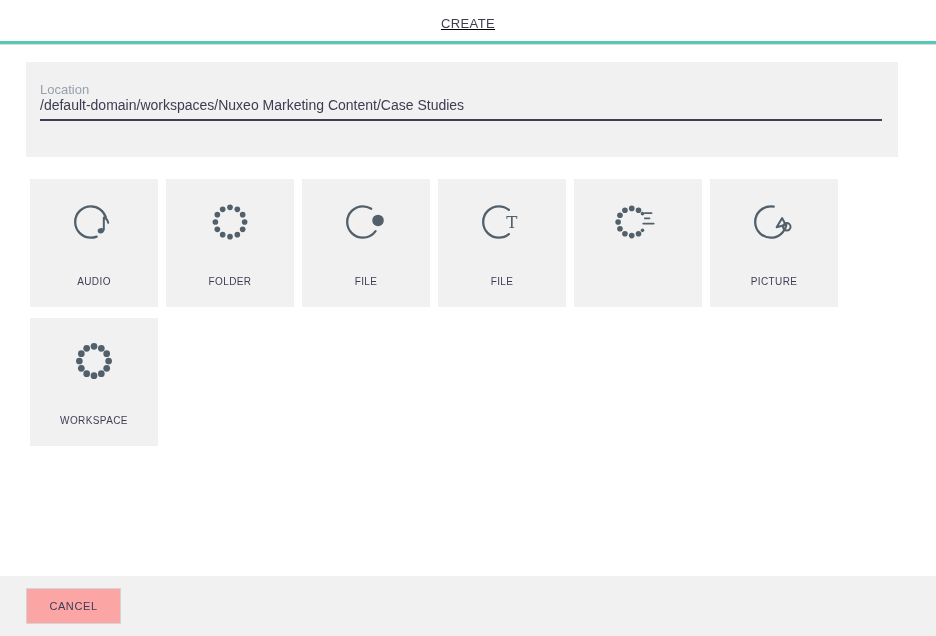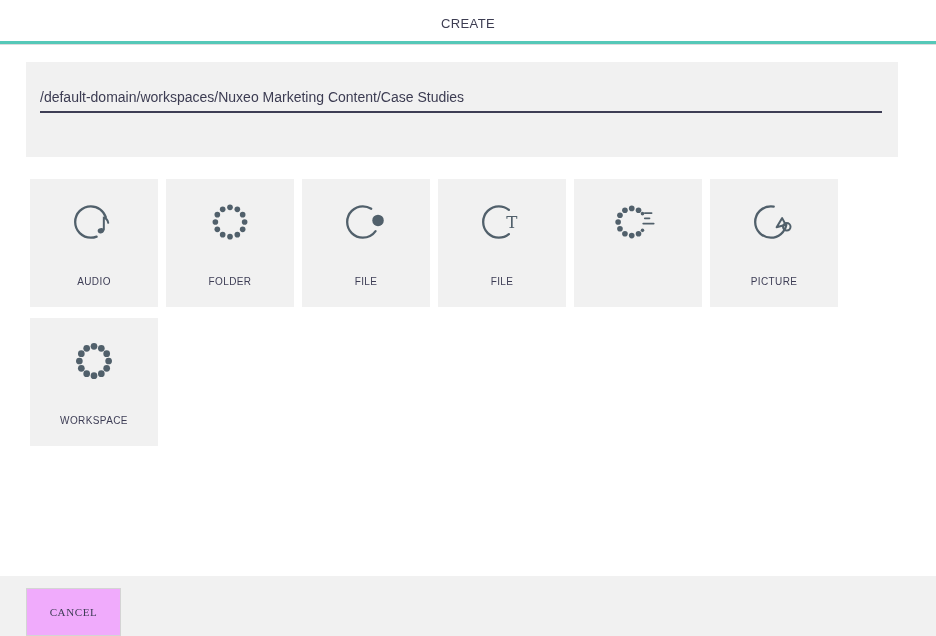--- a/index.html
+++ b/index.html
@@ -7,7 +7,7 @@
               font-family:"Liberation Sans", sans-serif; position:relative; }
 
   
-  .tabbar { display:flex; border-bottom:1px solid #dcdcdc; background:#fff; }
+  .tabbar { display:flex; border-bottom:1px solid #dcdcdc; background:#fff;text-decoration:underline; }
   .tab { flex:1; text-align:center; padding:16px 0 13px; font-size:13px;
          letter-spacing:.4px; color:#3d3d52; cursor:pointer; }
   .tab.active { box-shadow: inset 0 -3px 0 #55c8b8; }

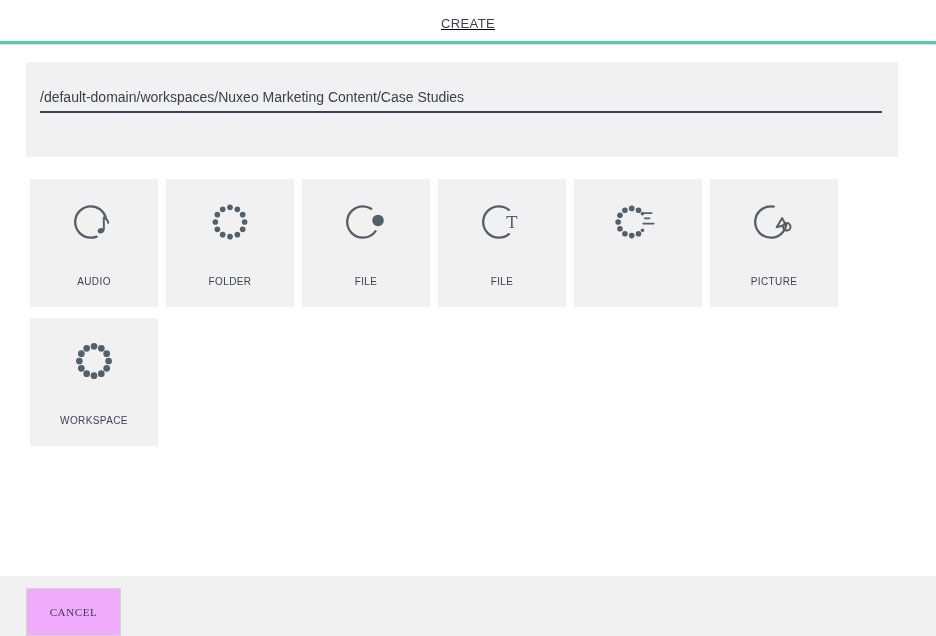--- a/index.html
+++ b/index.html
@@ -44,6 +44,7 @@
 </div>
 
 <div class="location-panel">
+  <div class="location-label">Location</div>
   <div class="location-value">/default-domain/workspaces/Nuxeo Marketing Content/Case Studies</div>
 </div>
 

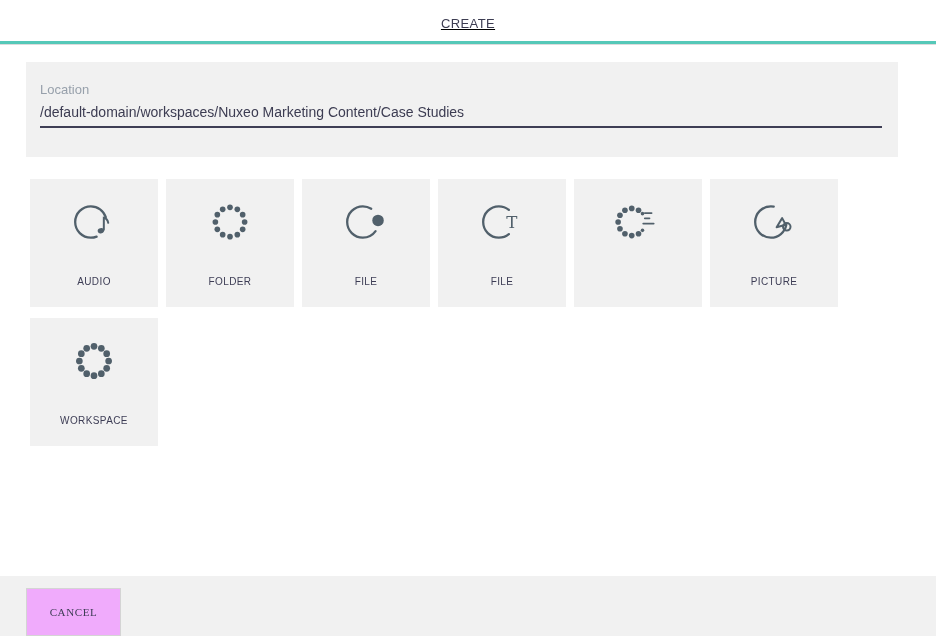--- a/index.html
+++ b/index.html
@@ -16,7 +16,7 @@
   .location-panel { margin:17px 38px 0 26px; height:95px; background:#f1f1f1;
                     padding:20px 16px 0 14px; }
   .location-label { font-size:13px; color:#97a0ab; }
-  .location-value { margin-top:7px; font-size:14px; color:#3c3c52;
+  .location-value { margin-top:0; font-size:14px; color:#3c3c52;
                     border-bottom:2px solid #3e3e55; padding-bottom:6px; }
 
   

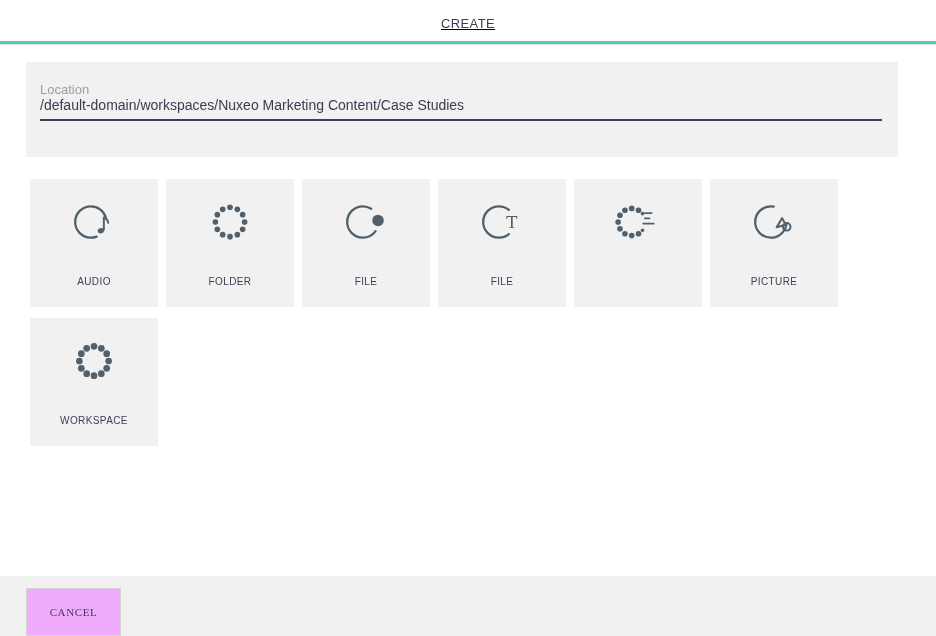--- a/index.html
+++ b/index.html
@@ -31,10 +31,10 @@
   
   .footer-bar { position:absolute; left:0; bottom:0; width:100%; height:60px;
                 background:#f1f1f1; }
-  .cancel-btn { position:absolute; left:26px; top:12px; width:95px; height:48px;
-                background:#f0abfc; border:1px solid #d4d4d4; font-size:11px;
+  .cancel-btn { position:absolute; left:26px; top:12px; width:95px; height:36px;
+                background:#fca5a5; border:1px solid #d4d4d4; font-size:11px;
                 letter-spacing:.6px; color:#3d3d55; cursor:pointer;
-                font-family:Liberation Serif, serif; }
+                font-family:Liberation Sans, sans-serif; }
 </style>
 </head>
 <body>

